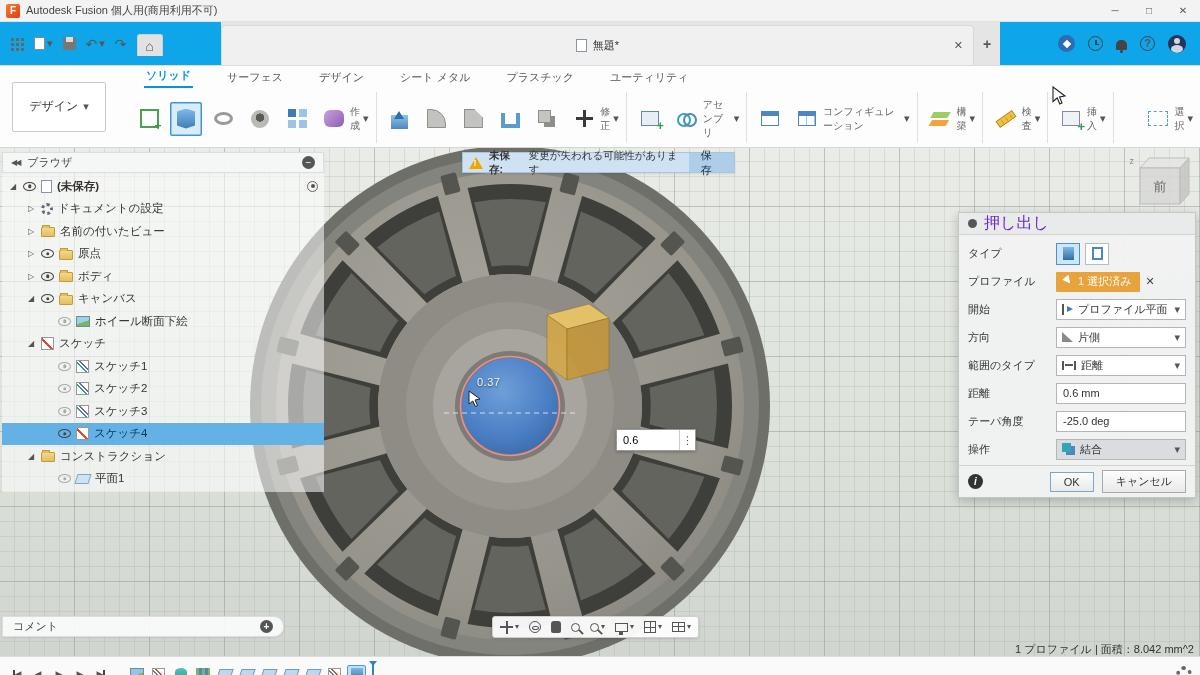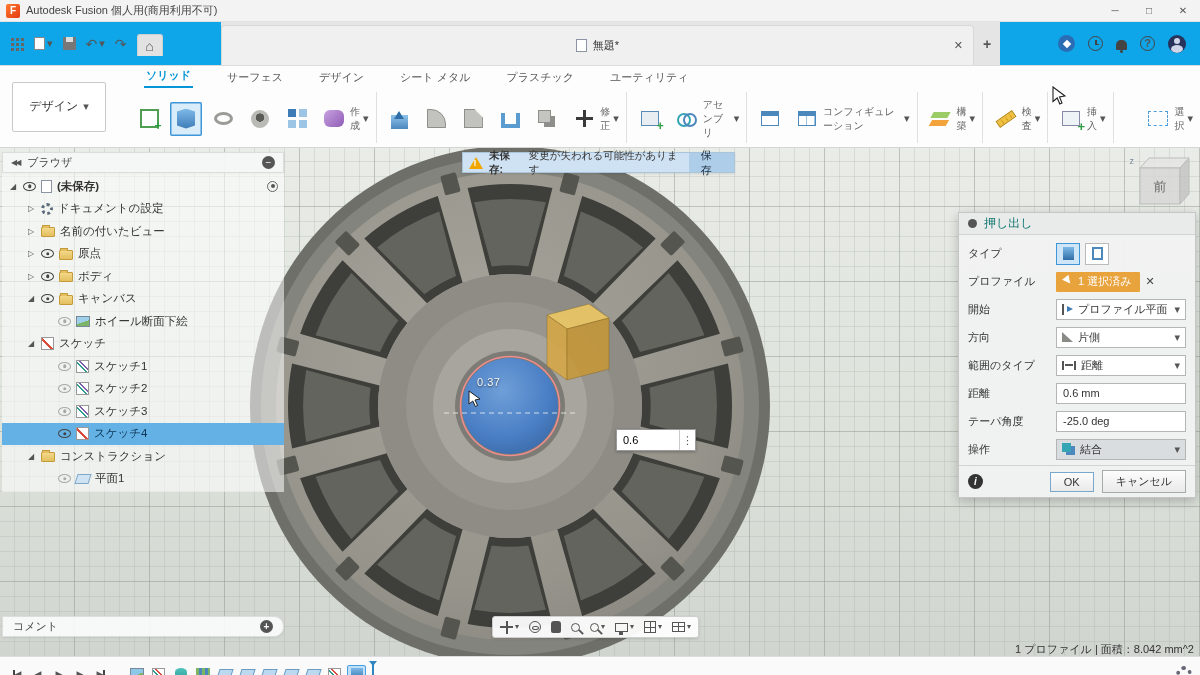--- a/index.html
+++ b/index.html
@@ -119,7 +119,7 @@
   .modelsvg{position:absolute;inset:0;}
 
   
-  .browser{position:absolute;left:2px;top:4px;width:282px;}
+  .browser{position:absolute;left:2px;top:4px;width:322px;}
   .br-head{height:21px;background:rgba(246,247,247,.95);border:1px solid #ddd;display:flex;align-items:center;gap:8px;padding:0 8px;font-size:11px;color:#444;box-shadow:0 1px 2px rgba(0,0,0,.08);}
   .br-head .rightic{margin-left:auto;width:13px;height:13px;border-radius:50%;background:#555;color:#fff;display:flex;align-items:center;justify-content:center;font-size:10px;}
   .tree{background:rgba(255,255,255,.55);padding:2px 0;}

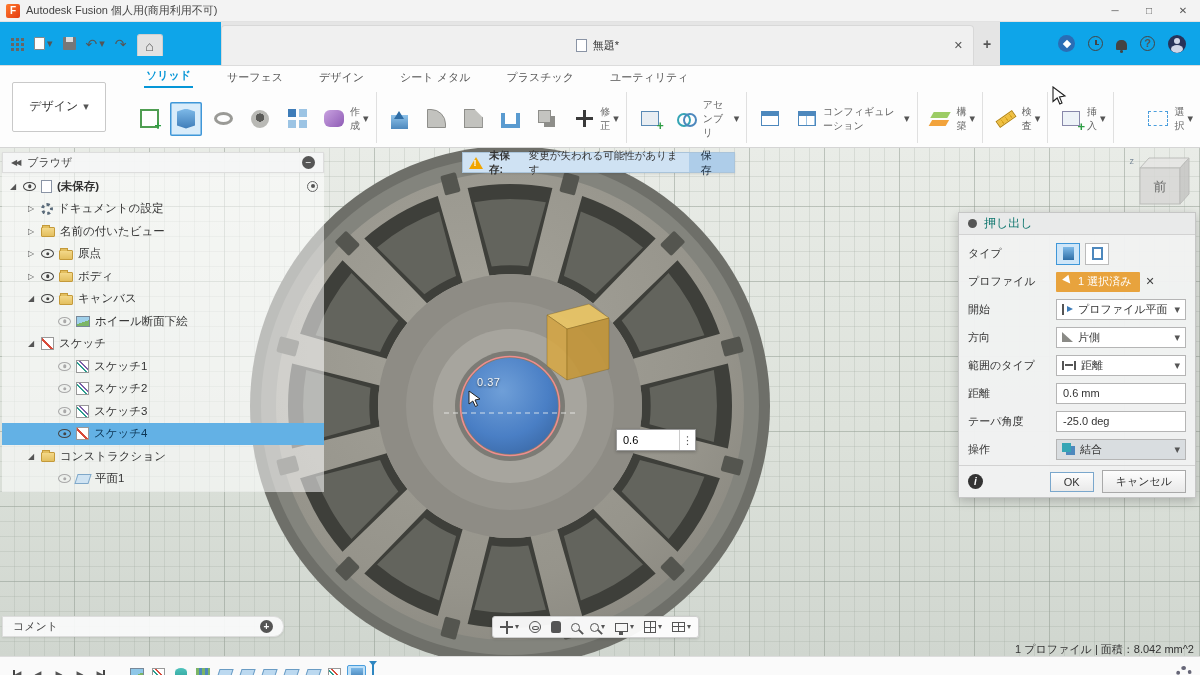--- a/index.html
+++ b/index.html
@@ -153,7 +153,7 @@
 
   
   .dialog{position:absolute;left:958px;top:64px;width:238px;background:rgba(241,242,242,.97);border:1px solid #c6c6c6;box-shadow:0 3px 10px rgba(0,0,0,.22);}
-  .dlg-head{height:22px;background:#e9eaea;border-bottom:1px solid #d2d2d2;display:flex;align-items:center;gap:7px;padding:0 9px;font-size:12px;color:#0f766e;}
+  .dlg-head{height:22px;background:#e9eaea;border-bottom:1px solid #d2d2d2;display:flex;align-items:center;gap:7px;padding:0 9px;font-size:16px;color:#6d28d9;}
   .grip{width:9px;height:9px;border-radius:50%;background:#555;}
   .dlg-body{padding:4px 0 2px 0;}
   .drow{display:grid;grid-template-columns:88px 1fr;align-items:center;padding:3.5px 9px;font-size:11px;color:#333;}

